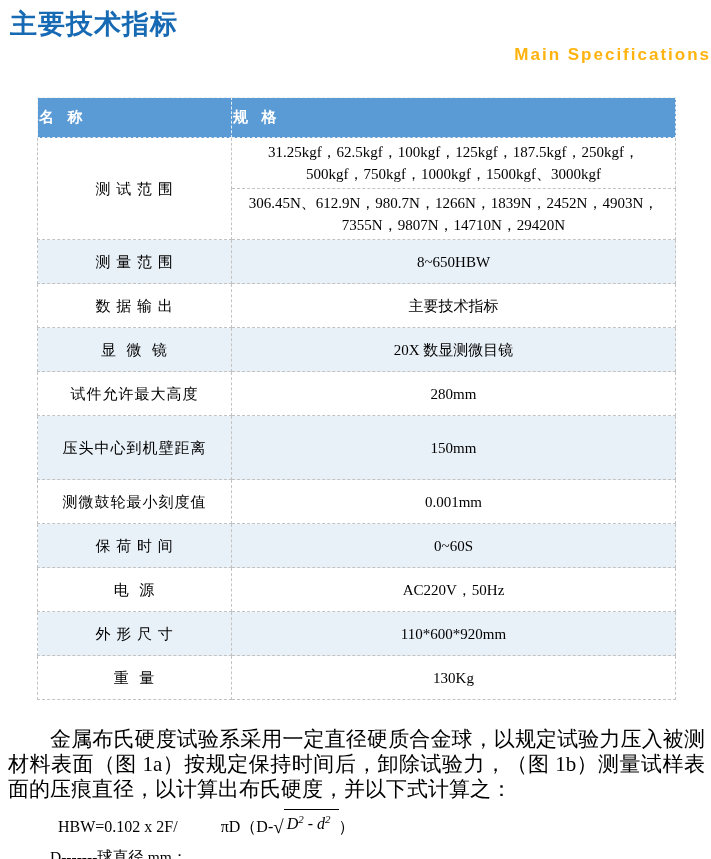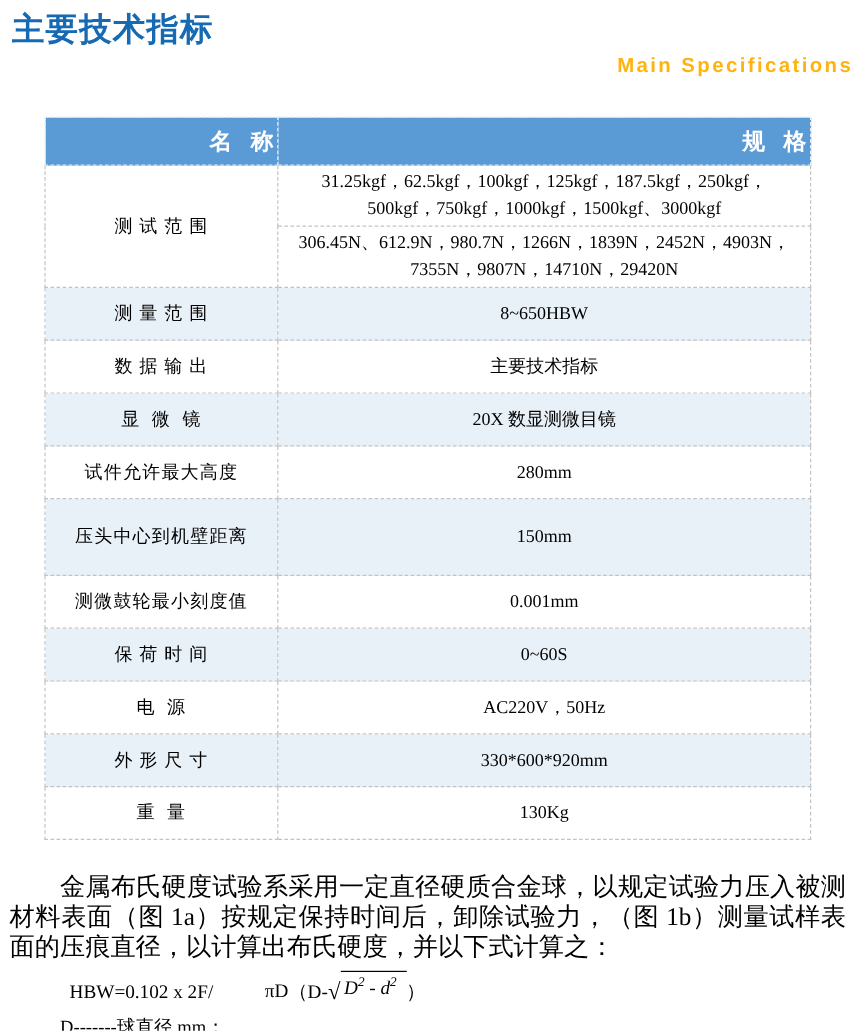--- a/index.html
+++ b/index.html
@@ -39,11 +39,11 @@
   table.spec th {
     background: #5B9BD5;
     color: #ffffff;
-    font-size: 19px;
+    font-size: 15px;
     font-weight: bold;
     height: 40px;
     border: 1px dashed #e9eef3;
-    text-align: right;
+    text-align: left;
     white-space: pre-wrap;
     letter-spacing: 2px;
   }

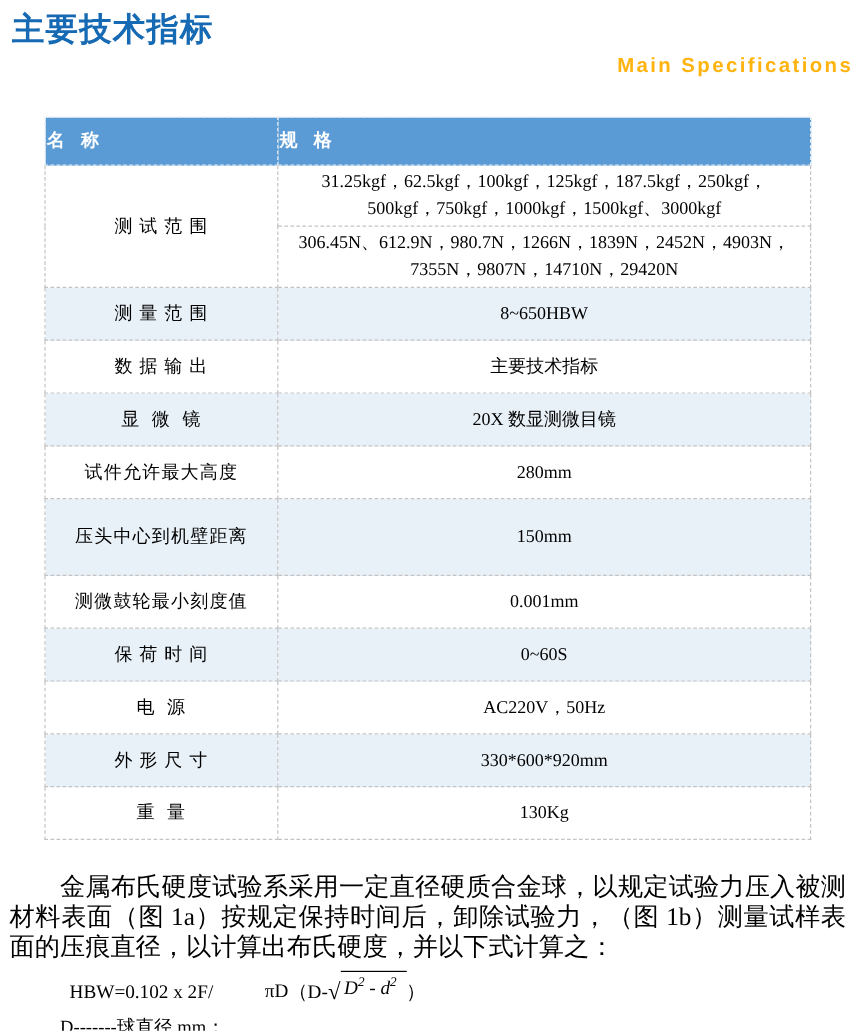--- a/index.html
+++ b/index.html
@@ -154,7 +154,7 @@
     </tr>
     <tr class="alt">
       <td class="name-cell">外 形 尺 寸</td>
-      <td>330*600*920mm</td>
+      <td>110*600*920mm</td>
     </tr>
     <tr>
       <td class="name-cell">重  量</td>

